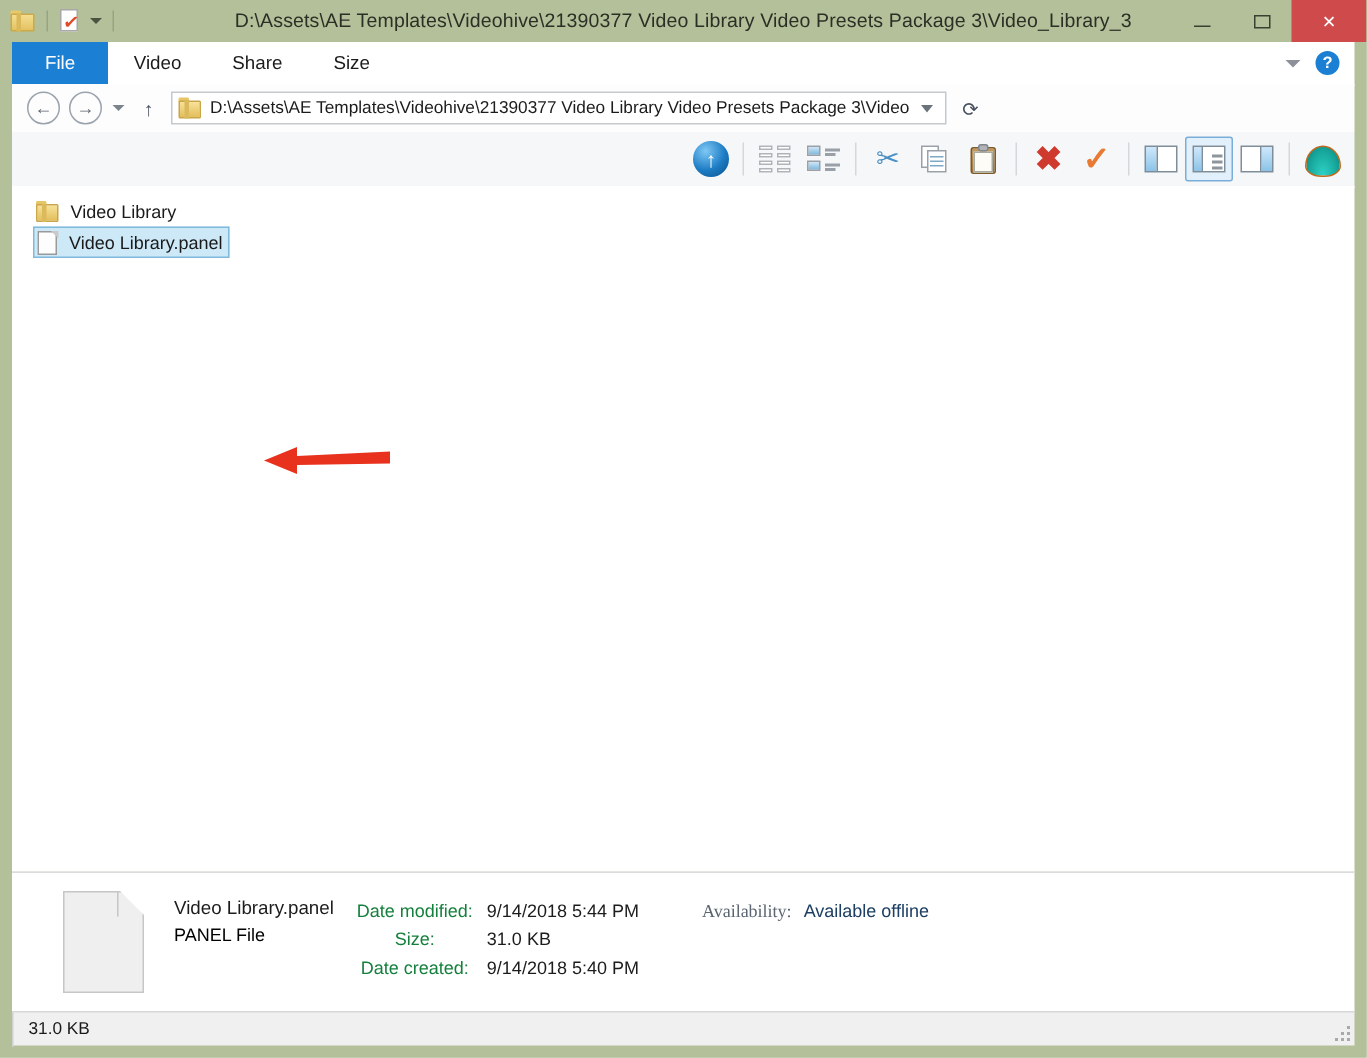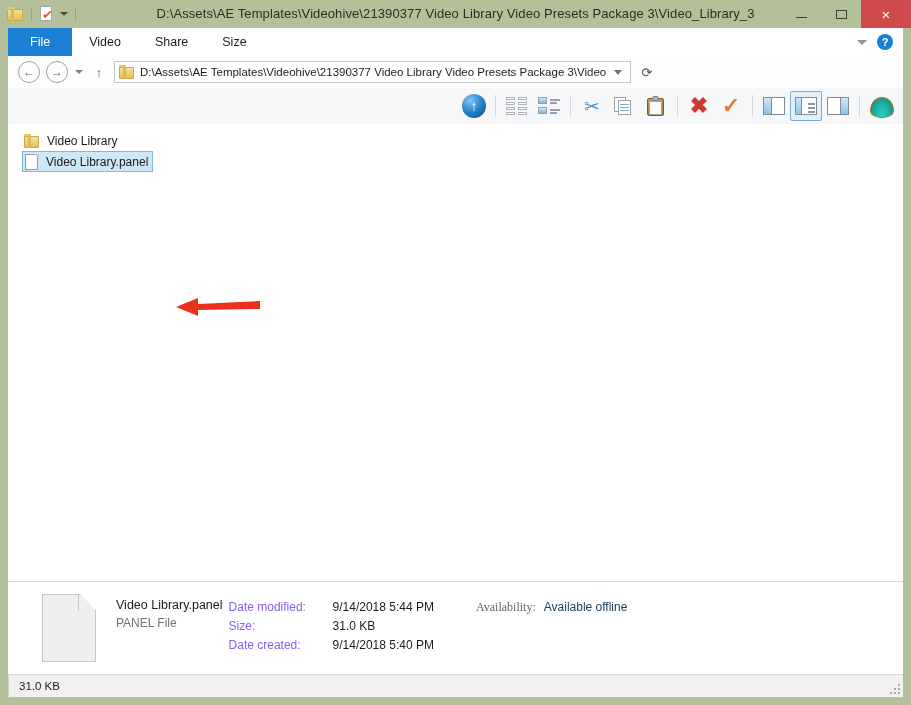--- a/index.html
+++ b/index.html
@@ -330,7 +330,7 @@
     margin: 16px 0 0 6px; font-size: 12px; line-height: 19px;
   }
   .det-fields .rowf { display: flex; }
-  .det-fields .lbl { color: #8b5cf6; text-align: left; width: 96px; }
+  .det-fields .lbl { color: #15803d; text-align: center; width: 96px; }
   .det-fields .val { color: #1c1c1c; margin-left: 8px; }
   .det-avail { margin: 16px 0 0 42px; font-size: 12px; line-height: 19px; display: flex; }
   .det-avail .lbl { color: #5a6570; font-family: Liberation Serif, serif; }

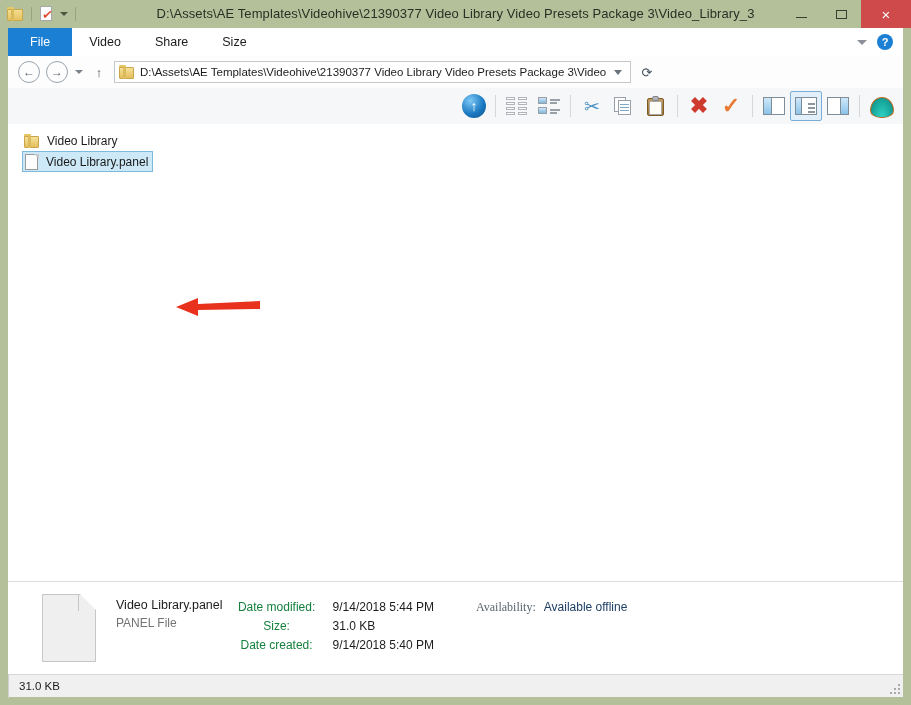--- a/index.html
+++ b/index.html
@@ -331,7 +331,7 @@
   }
   .det-fields .rowf { display: flex; }
   .det-fields .lbl { color: #15803d; text-align: center; width: 96px; }
-  .det-fields .val { color: #1c1c1c; margin-left: 8px; }
+  .det-fields .val { color: #1c1c1c; }
   .det-avail { margin: 16px 0 0 42px; font-size: 12px; line-height: 19px; display: flex; }
   .det-avail .lbl { color: #5a6570; font-family: Liberation Serif, serif; }
   .det-avail .val { color: #1c3f63; margin-left: 8px; }

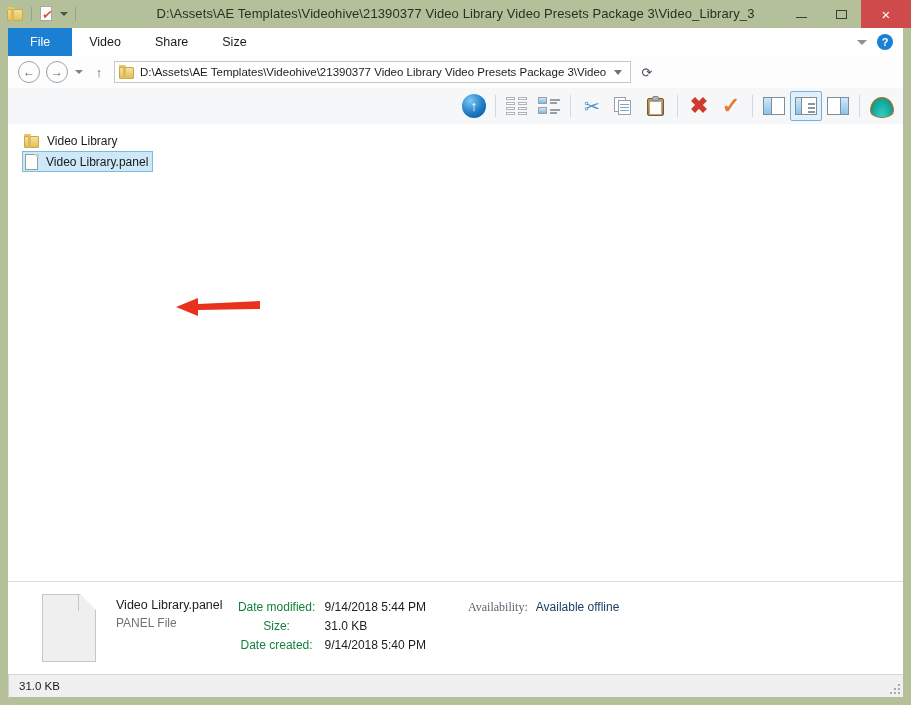--- a/index.html
+++ b/index.html
@@ -325,7 +325,7 @@
   }
   .det-main { margin: 16px 0 0 20px; }
   .det-title { font-size: 12.5px; color: #1c1c1c; }
-  .det-sub { font-size: 12px; color: #737373; margin-top: 4px; }
+  .det-sub { font-size: 12px; color: #000000; margin-top: 4px; }
   .det-fields {
     margin: 16px 0 0 6px; font-size: 12px; line-height: 19px;
   }

